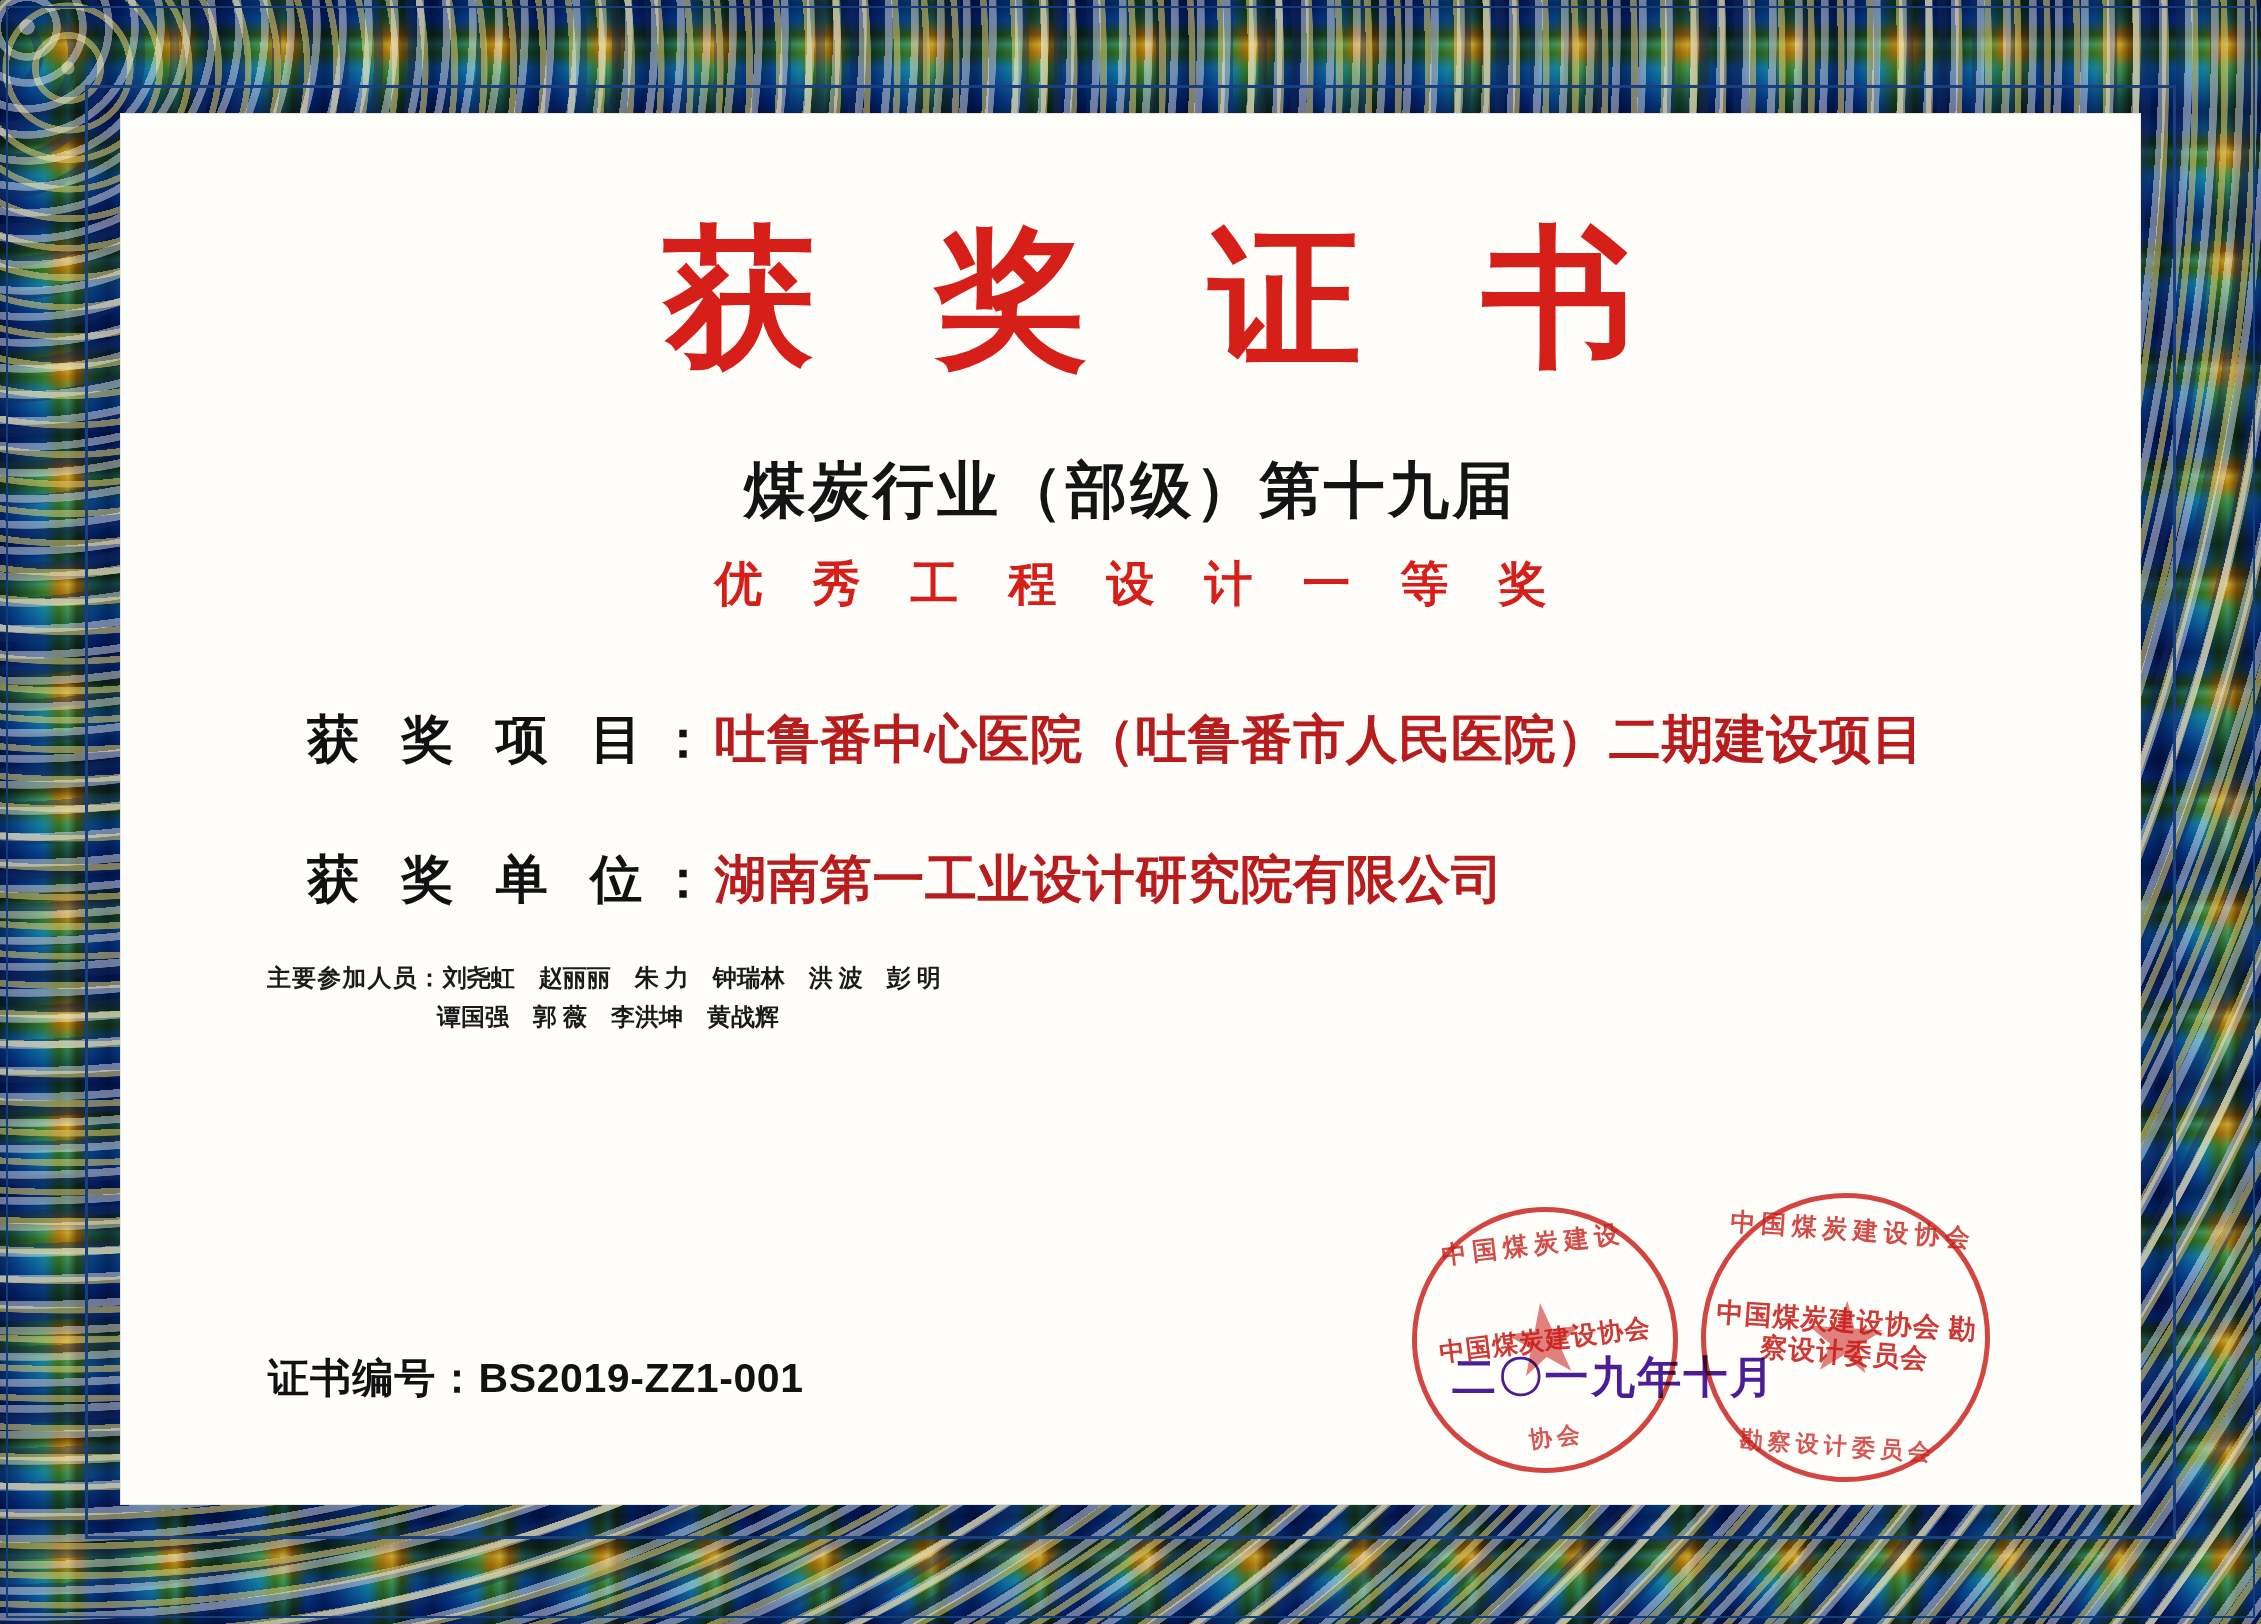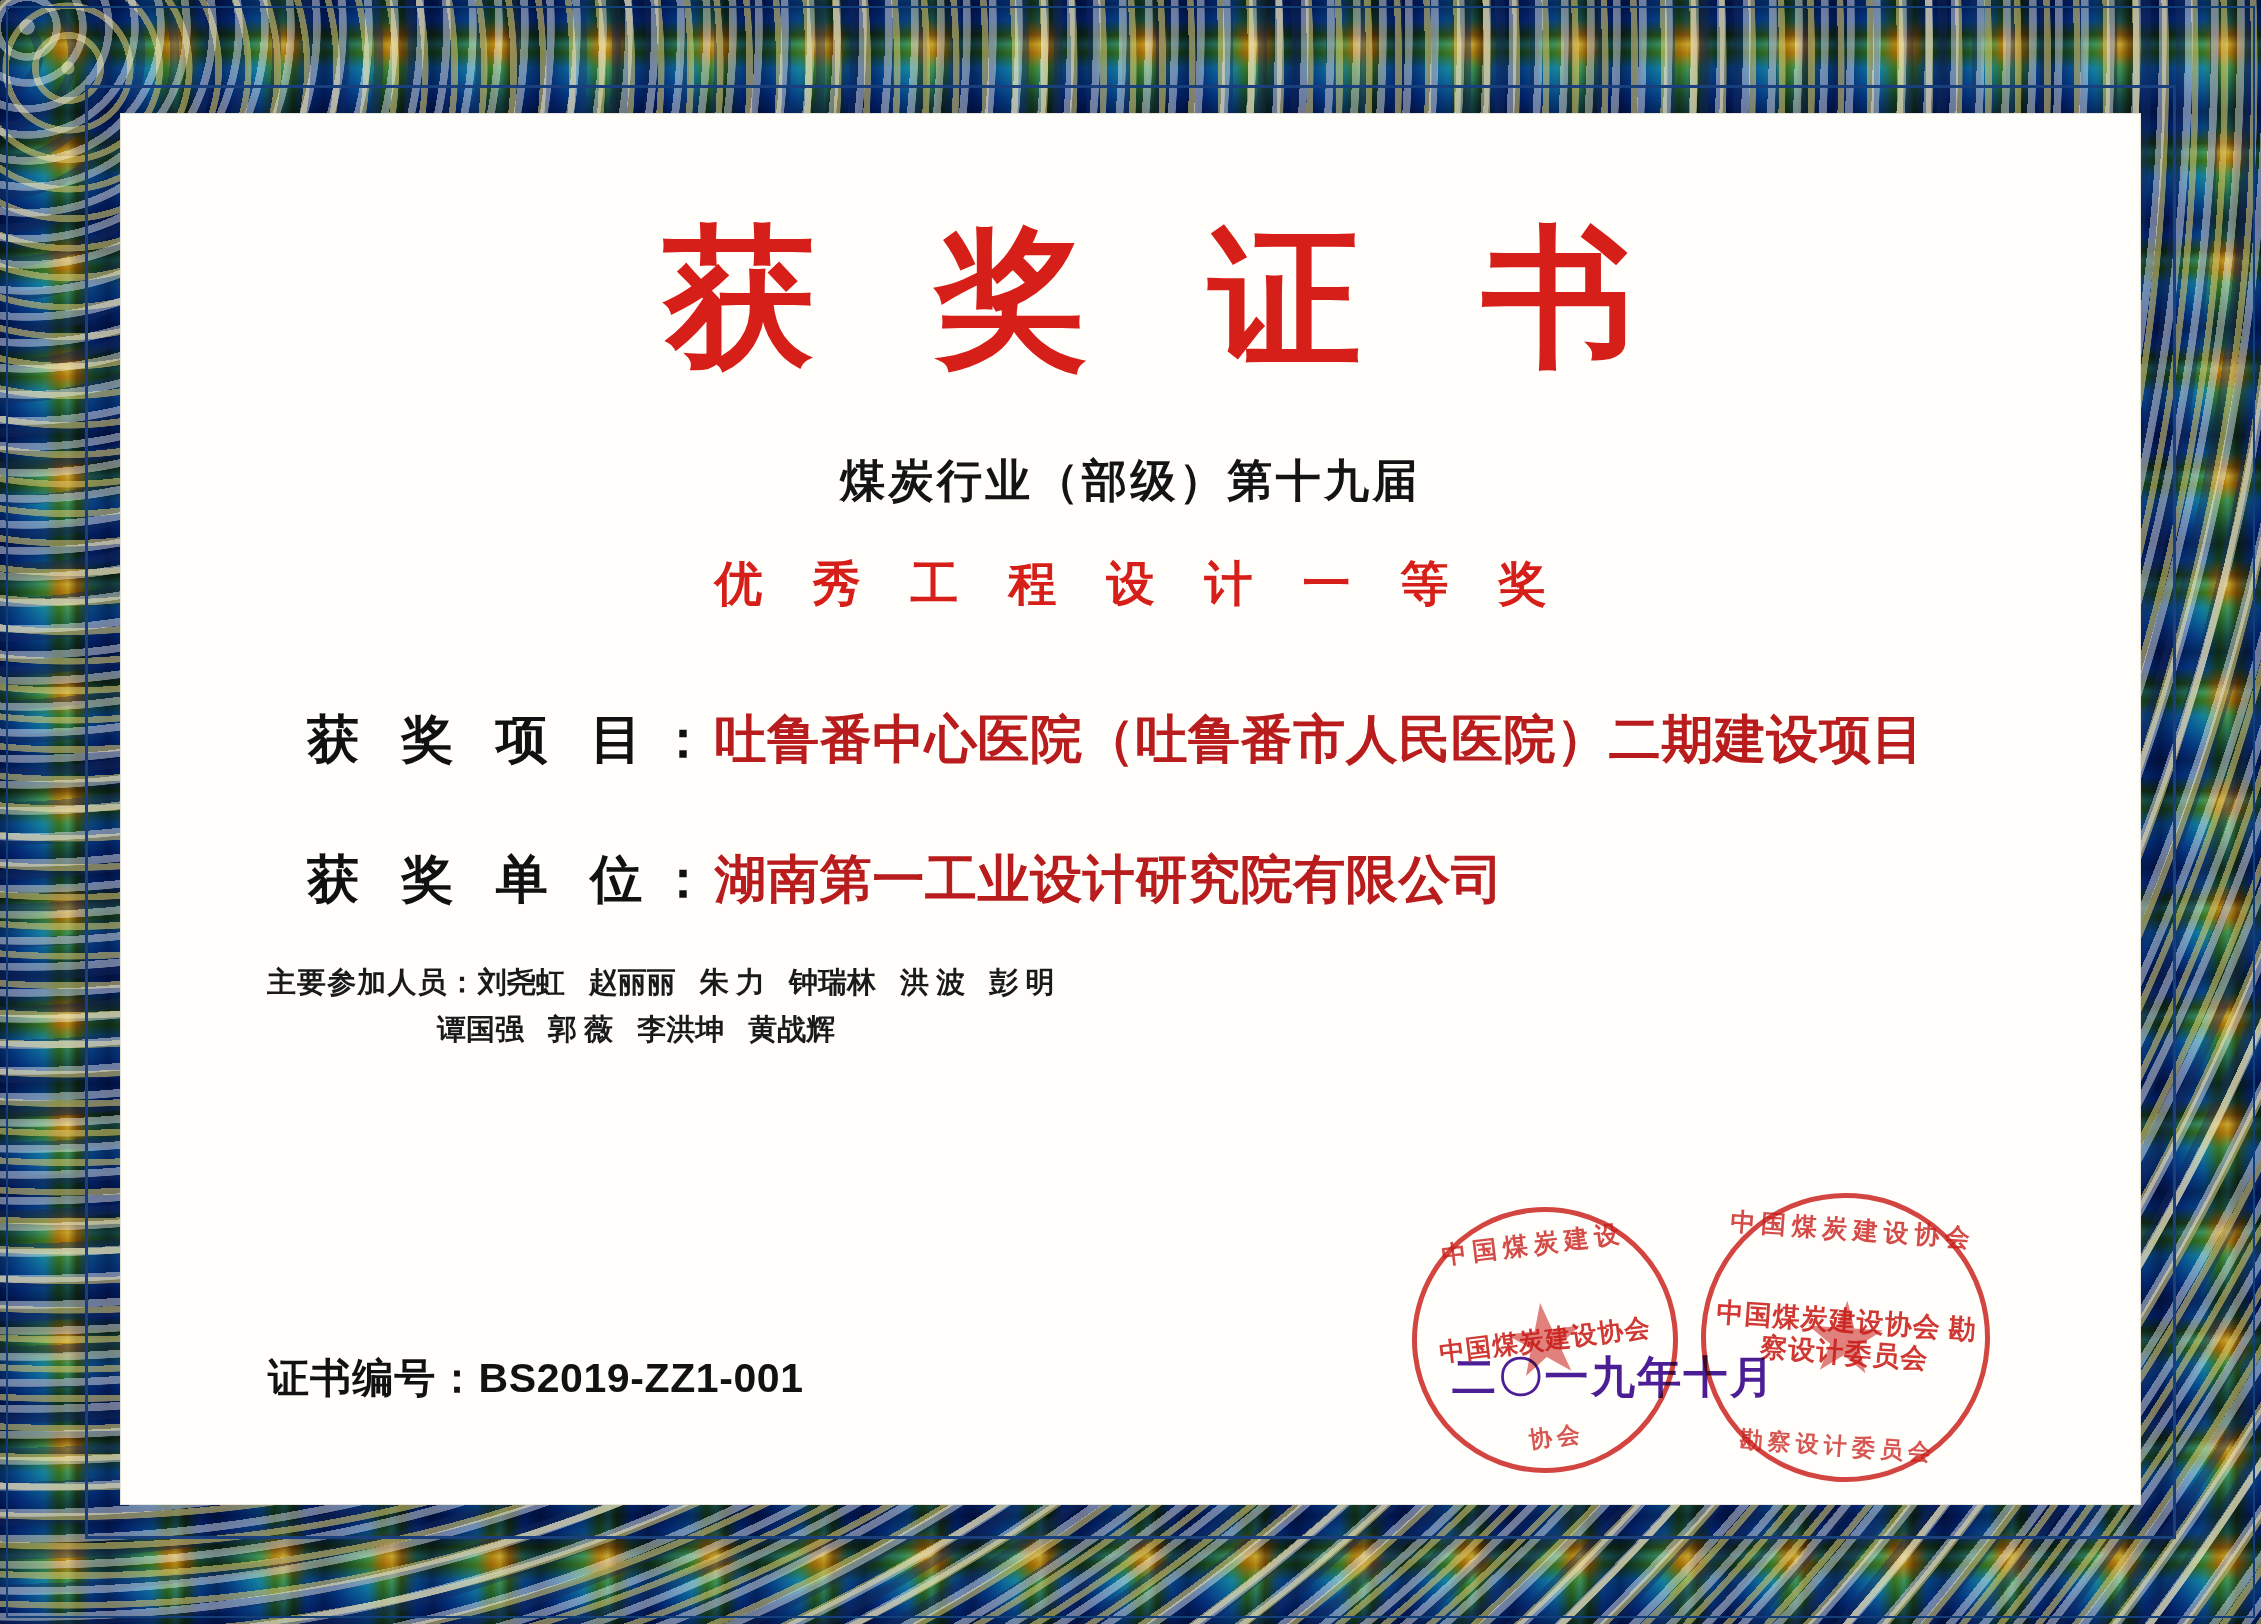--- a/index.html
+++ b/index.html
@@ -101,7 +101,7 @@
     left: 0; right: 0;
     top: 340px;
     text-align: center;
-    font-size: 45px;
+    font-size: 61px;
     font-weight: 700;
     letter-spacing: 3.4px;
     color: #141414;

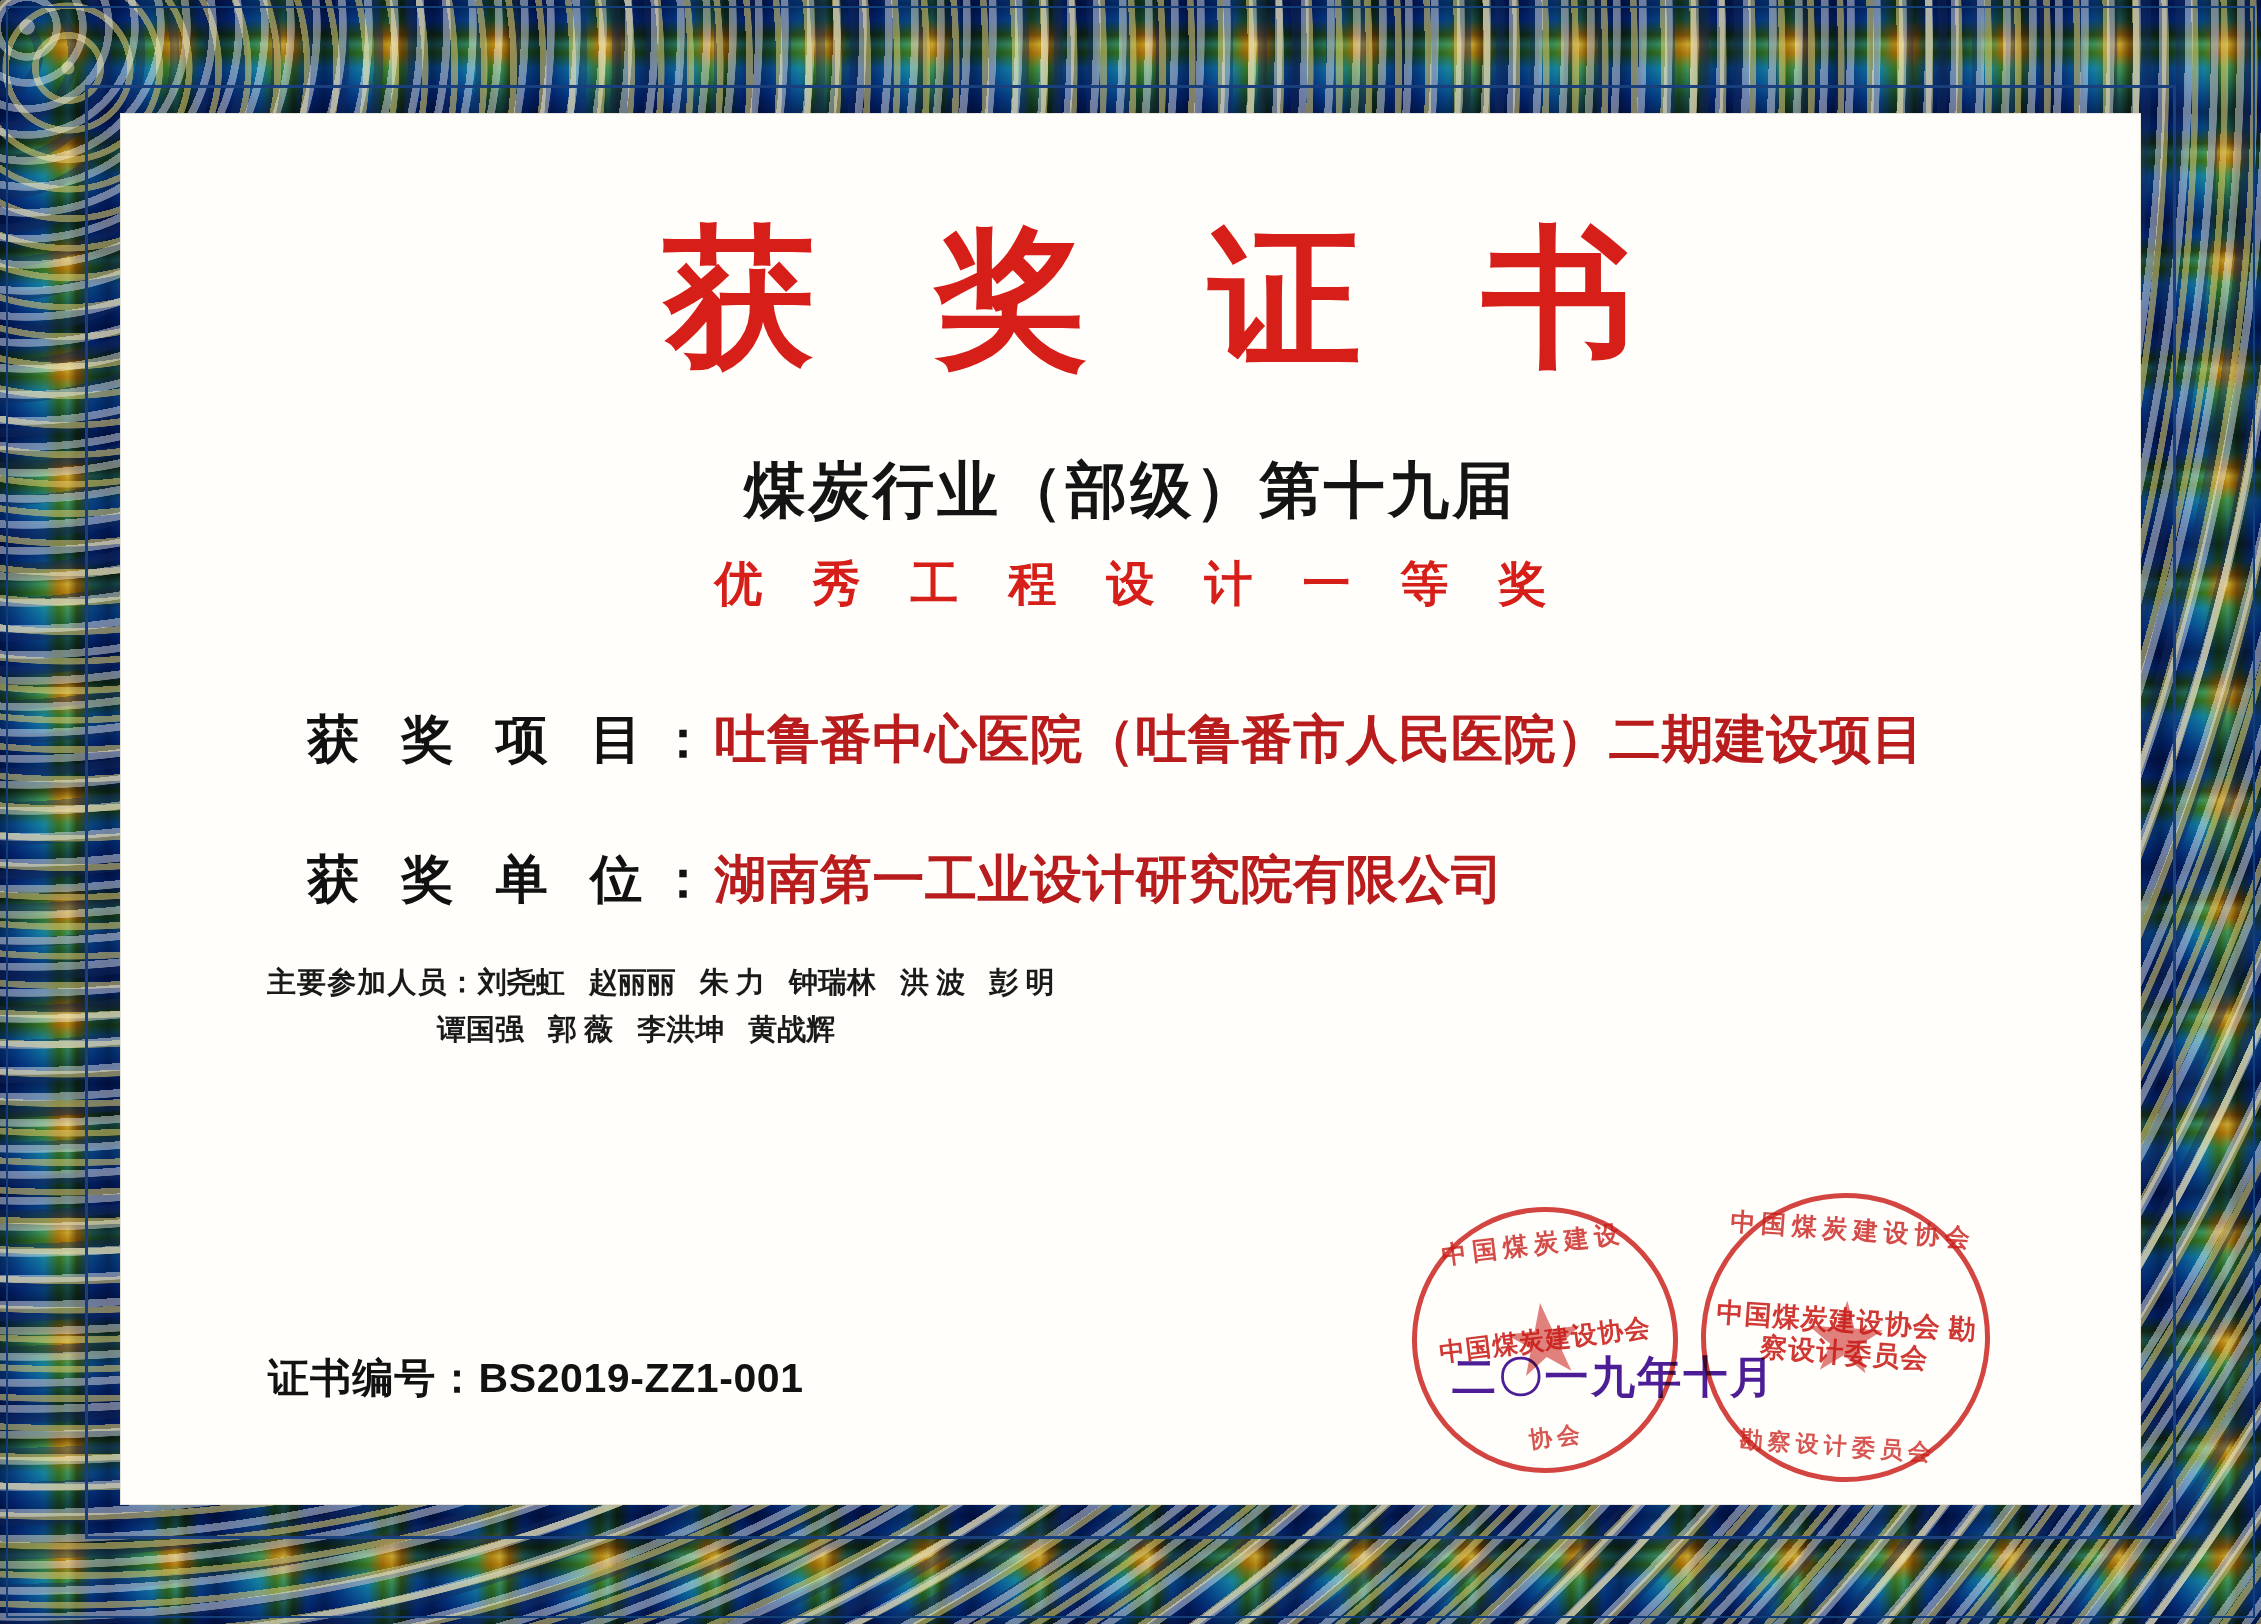--- a/index.html
+++ b/index.html
@@ -159,7 +159,7 @@
     left: 147px;
     top: 846px;
     width: 1190px;
-    font-size: 29px;
+    font-size: 24px;
     font-weight: 600;
     color: #1a1a1a;
     line-height: 1.62;

